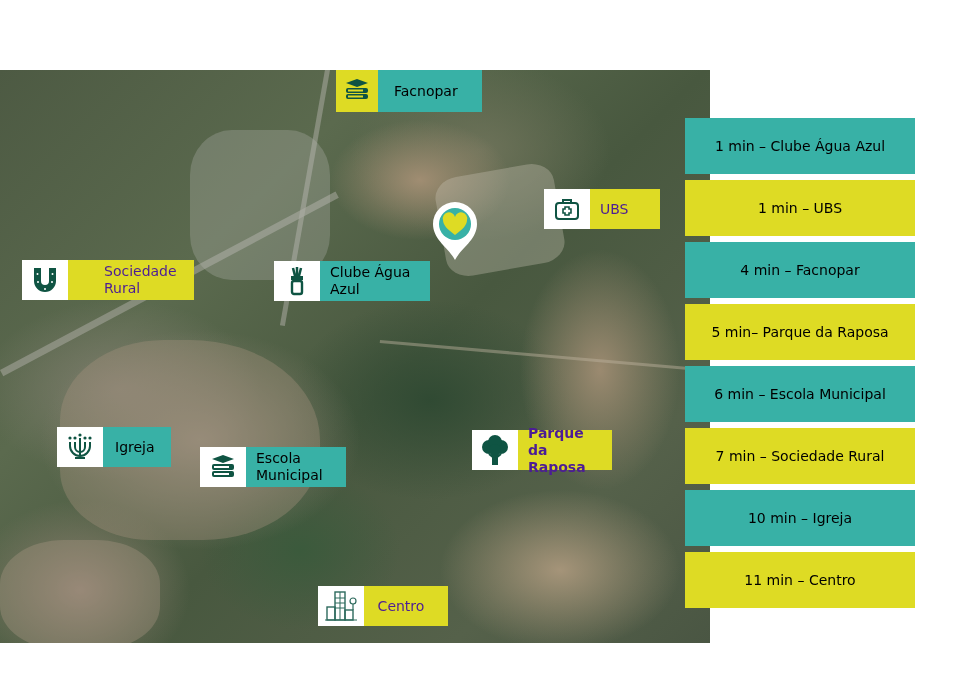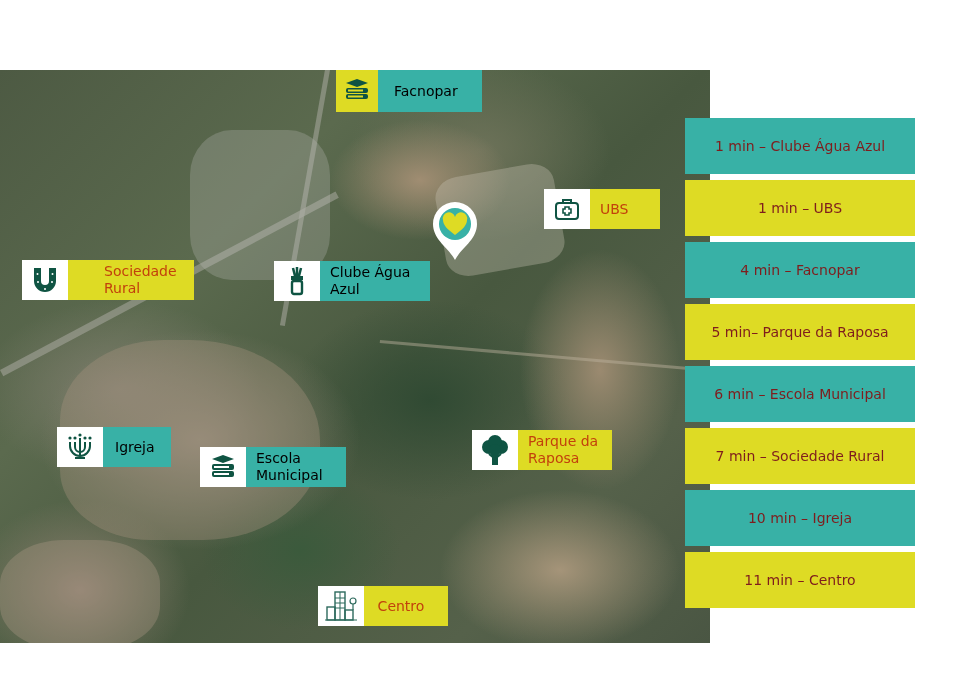--- a/index.html
+++ b/index.html
@@ -28,7 +28,7 @@
   .ico svg{display:block;}
   .pin{position:absolute;left:431px;top:200px;width:48px;height:62px;}
   .list{position:absolute;left:685px;top:118px;width:230px;}
-  .list .row{height:56px;margin-bottom:6px;display:flex;align-items:center;justify-content:center;font-size:14px;color:#7f1d1d;}
+  .list .row{height:56px;margin-bottom:6px;display:flex;align-items:center;justify-content:center;font-size:14px;color:#000000;}
   .list .row.teal{background:#38b1a6;}
   .list .row.yellow{background:#dedb24;}
 </style>

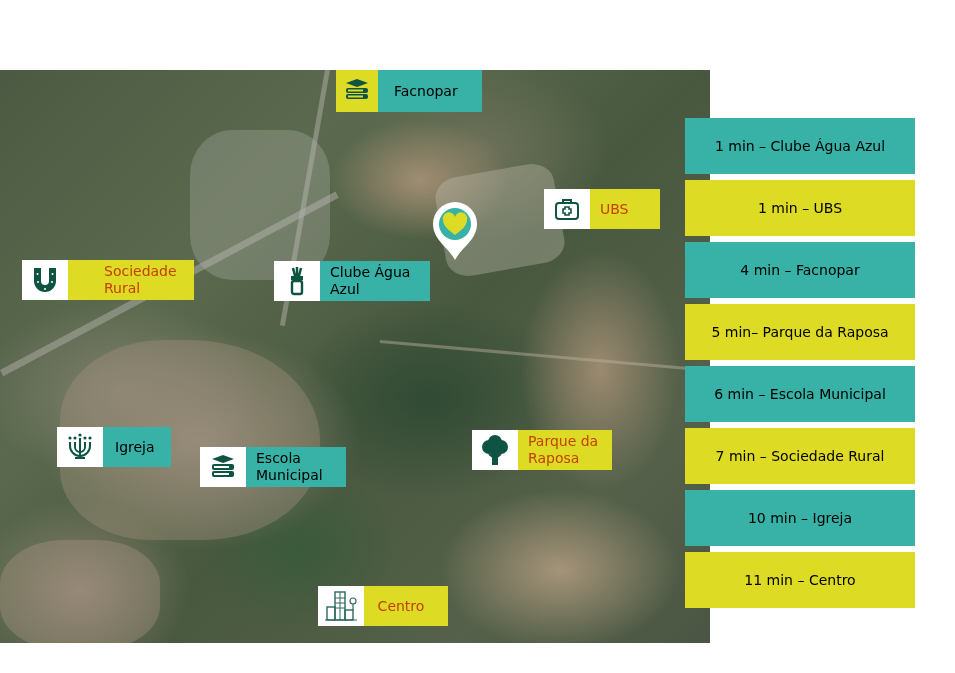--- a/index.html
+++ b/index.html
@@ -24,7 +24,7 @@
   .yellow{background:#dedb24;}
   .white{background:#ffffff;}
   .txt.teal{color:#000000;}
-  .txt.yellow{color:#c2410c;}
+  .txt.yellow{color:#4c1d95;}
   .ico svg{display:block;}
   .pin{position:absolute;left:431px;top:200px;width:48px;height:62px;}
   .list{position:absolute;left:685px;top:118px;width:230px;}

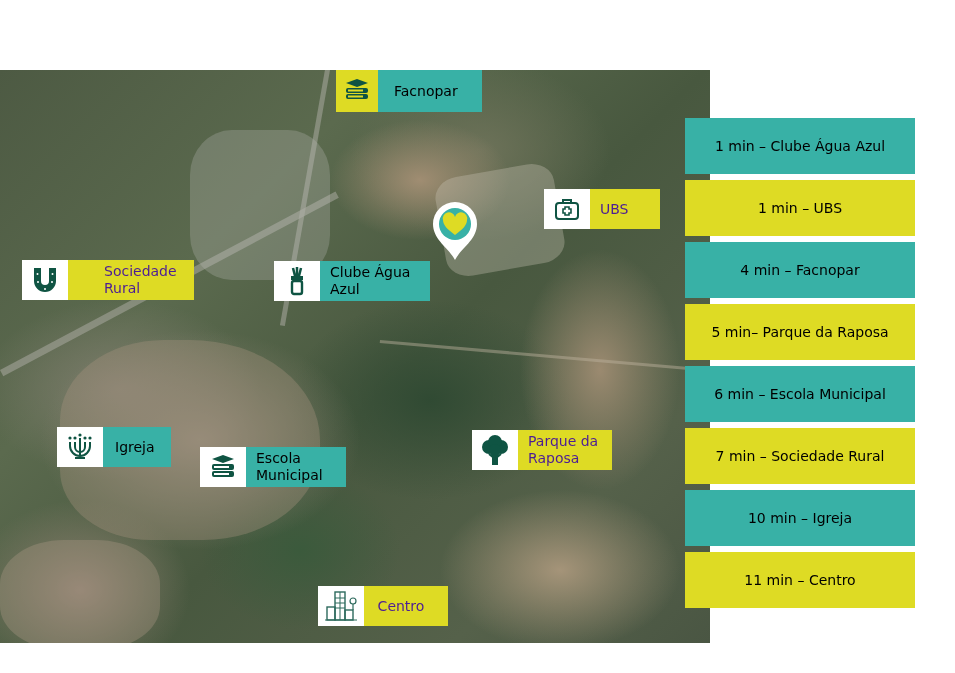--- a/index.html
+++ b/index.html
@@ -130,7 +130,7 @@
     <div class="txt teal" style="width:46px;padding-left:12px;">Igreja</div>
   </div>
 
-  <div class="label" style="left:472px;top:360px;">
+  <div class="label" style="left:472px;top:360px;font-weight:bold;">
     <div class="ico white">
       <svg width="32" height="32" viewBox="0 0 32 32">
           <circle cx="10" cy="13" r="7" fill="#0f5443"></circle>

